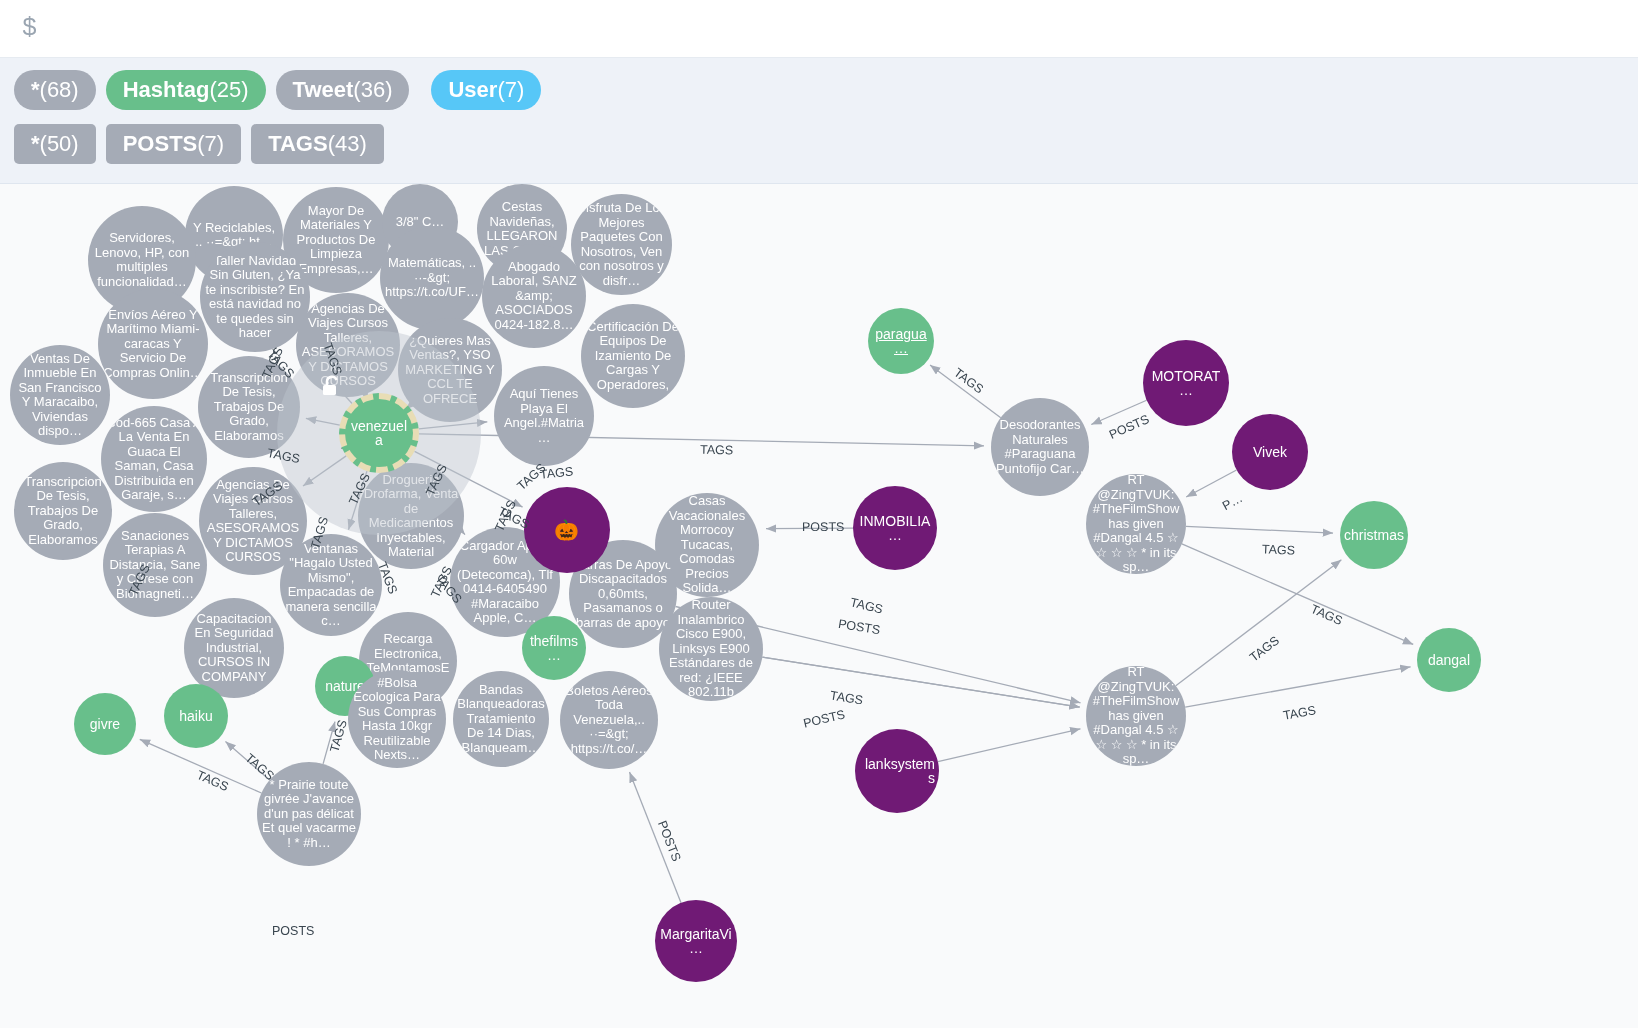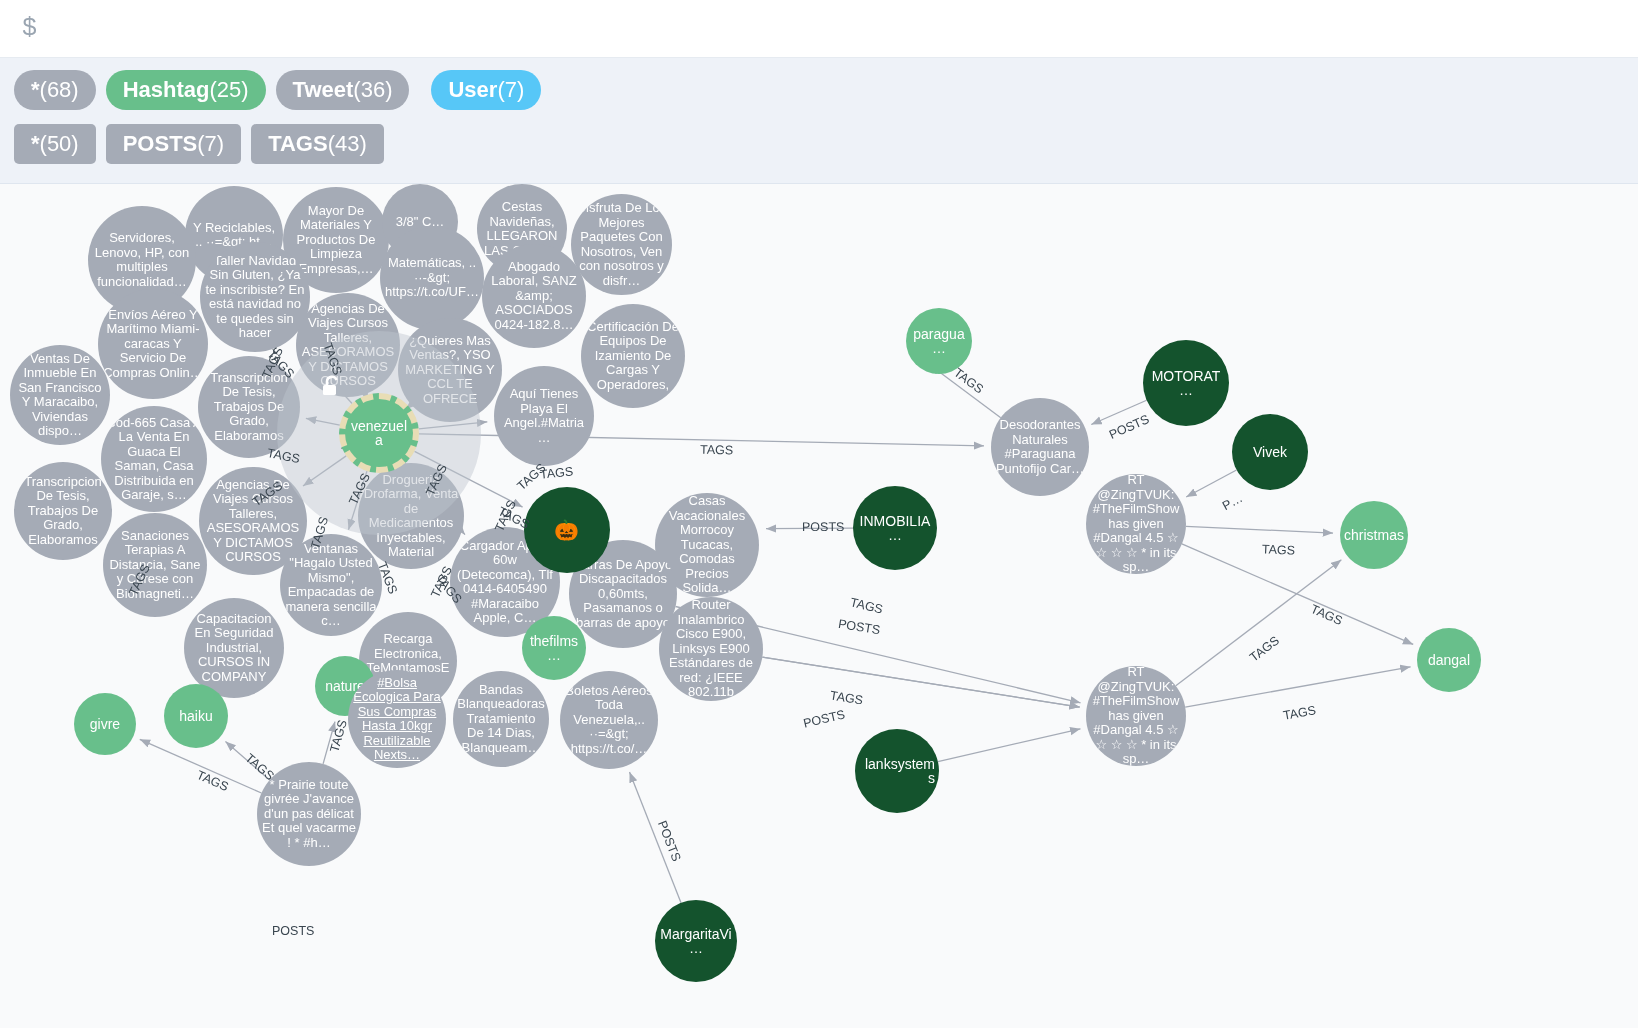--- a/index.html
+++ b/index.html
@@ -313,7 +313,7 @@
         <div class="node user" style="left: 655px; top: 716px; width: 82px; height: 82px;">
           <span class="node-label">MargaritaVi…</span>
         </div>
-        <div class="node hashtag" style="left: 906px; top: 124px; width: 66px; height: 66px;">
+        <div class="node hashtag" style="left: 868px; top: 124px; width: 66px; height: 66px; text-decoration: underline;">
           <span class="node-label">paragua…</span>
         </div>
         <div class="node tweet" style="left: 991px; top: 214px; width: 98px; height: 98px;">

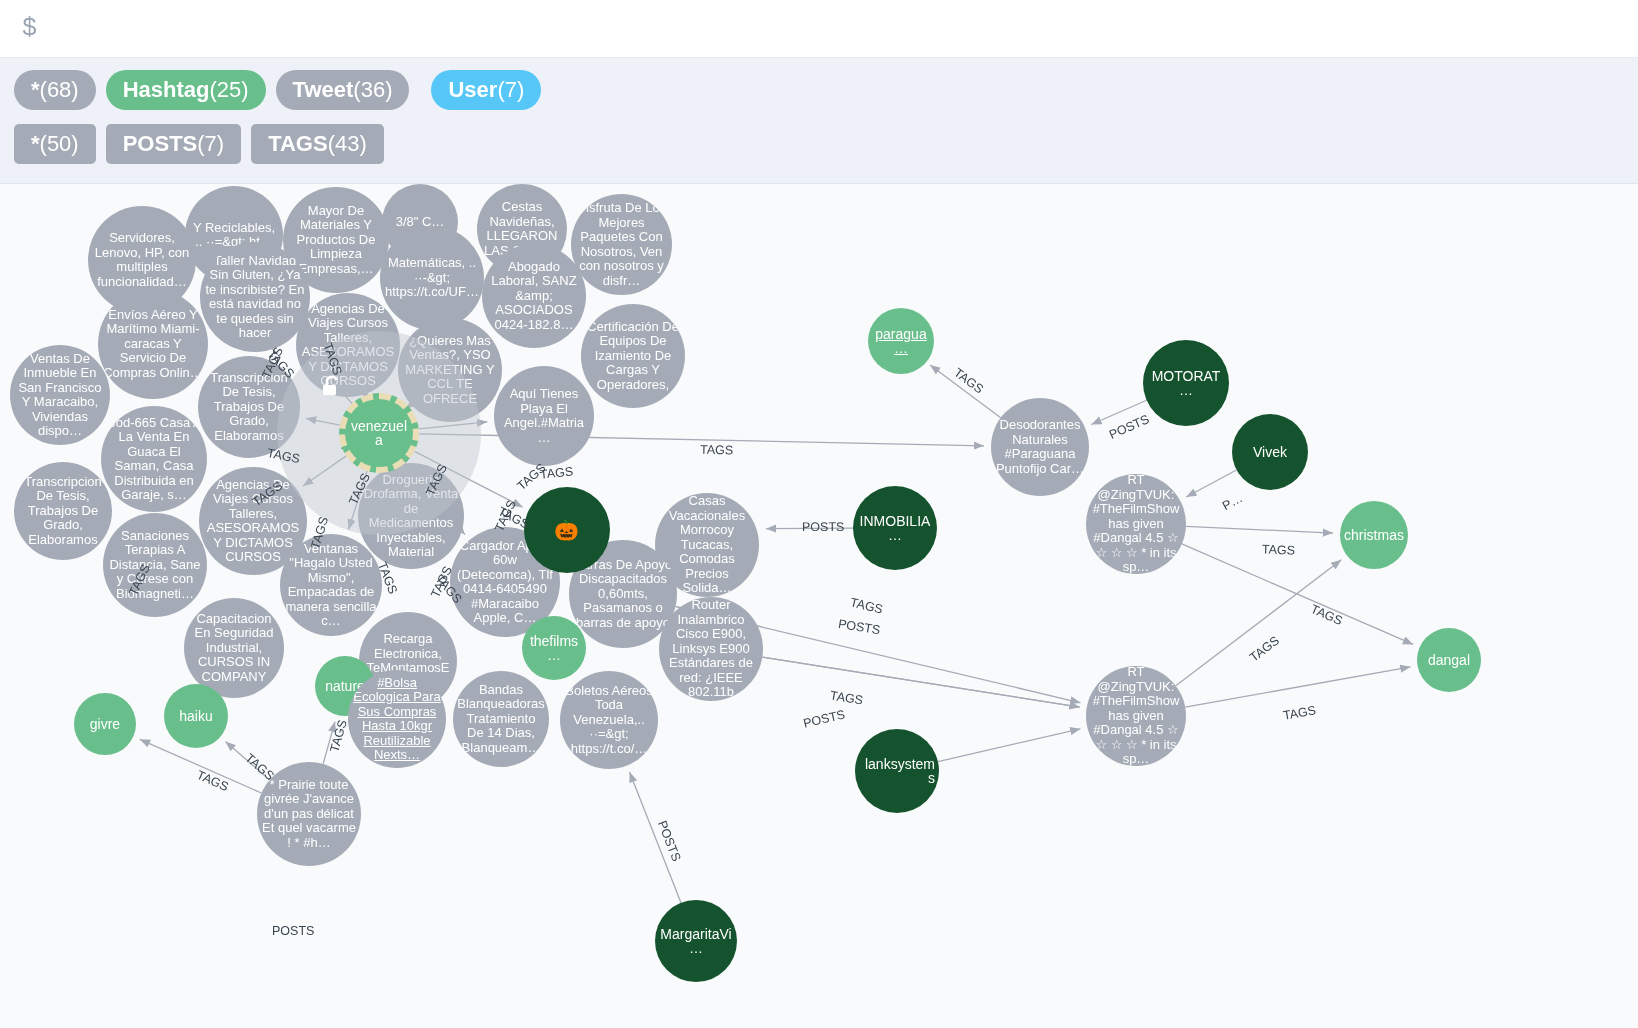--- a/index.html
+++ b/index.html
@@ -82,7 +82,7 @@
   }
   .node.tweet { background: #a5abb6; }
   .node.hashtag { background: #68bf8b; font-size: 14px; }
-  .node.user { background: #14532d; font-size: 14px; }
+  .node.user { background: #701a75; font-size: 14px; }
   .node.selected-ring {
     border: 6px dashed #e8ddb5;
     background: #68bf8b;

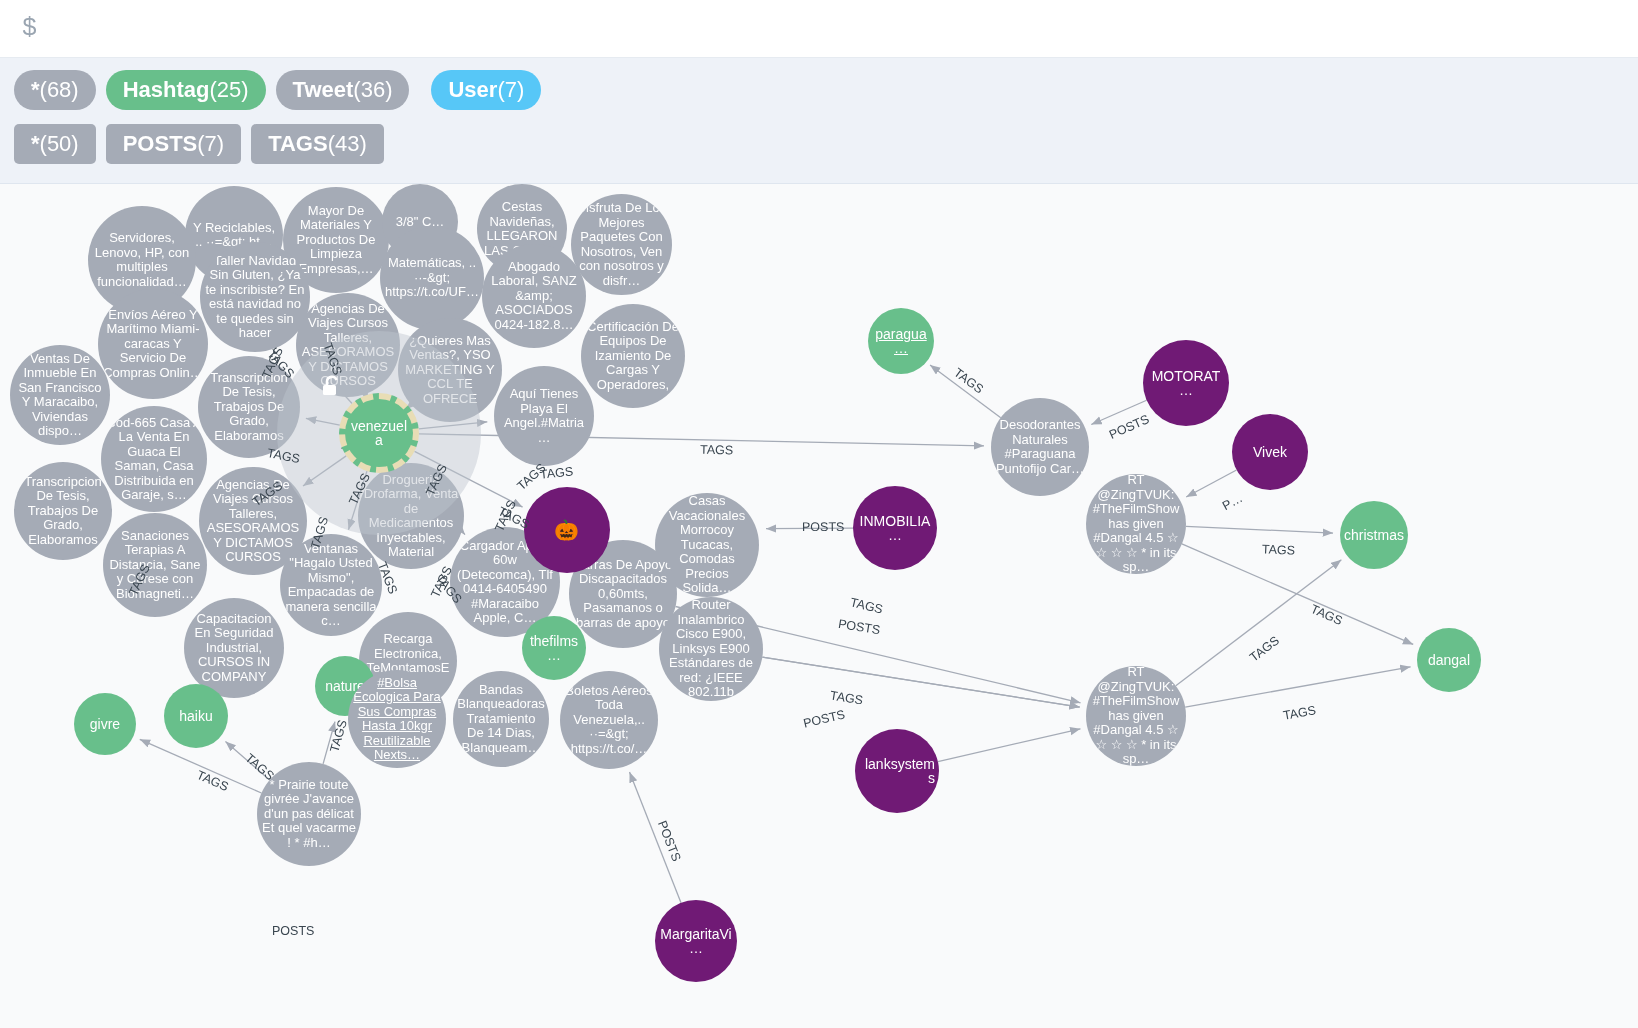--- a/index.html
+++ b/index.html
@@ -292,7 +292,7 @@
         <div class="node hashtag" style="left: 315px; top: 472px; width: 60px; height: 60px;">
           <span class="node-label">nature</span>
         </div>
-        <div class="node tweet" style="left: 348px; top: 486px; width: 98px; height: 98px; text-decoration: underline;">
+        <div class="node tweet" style="left: 348px; top: 486px; width: 98px; height: 98px;">
           <span class="node-label">#Bolsa Ecologica Para Sus Compras Hasta 10kgr Reutilizable Nexts…</span>
         </div>
         <div class="node tweet" style="left: 453px; top: 487px; width: 96px; height: 96px;">

